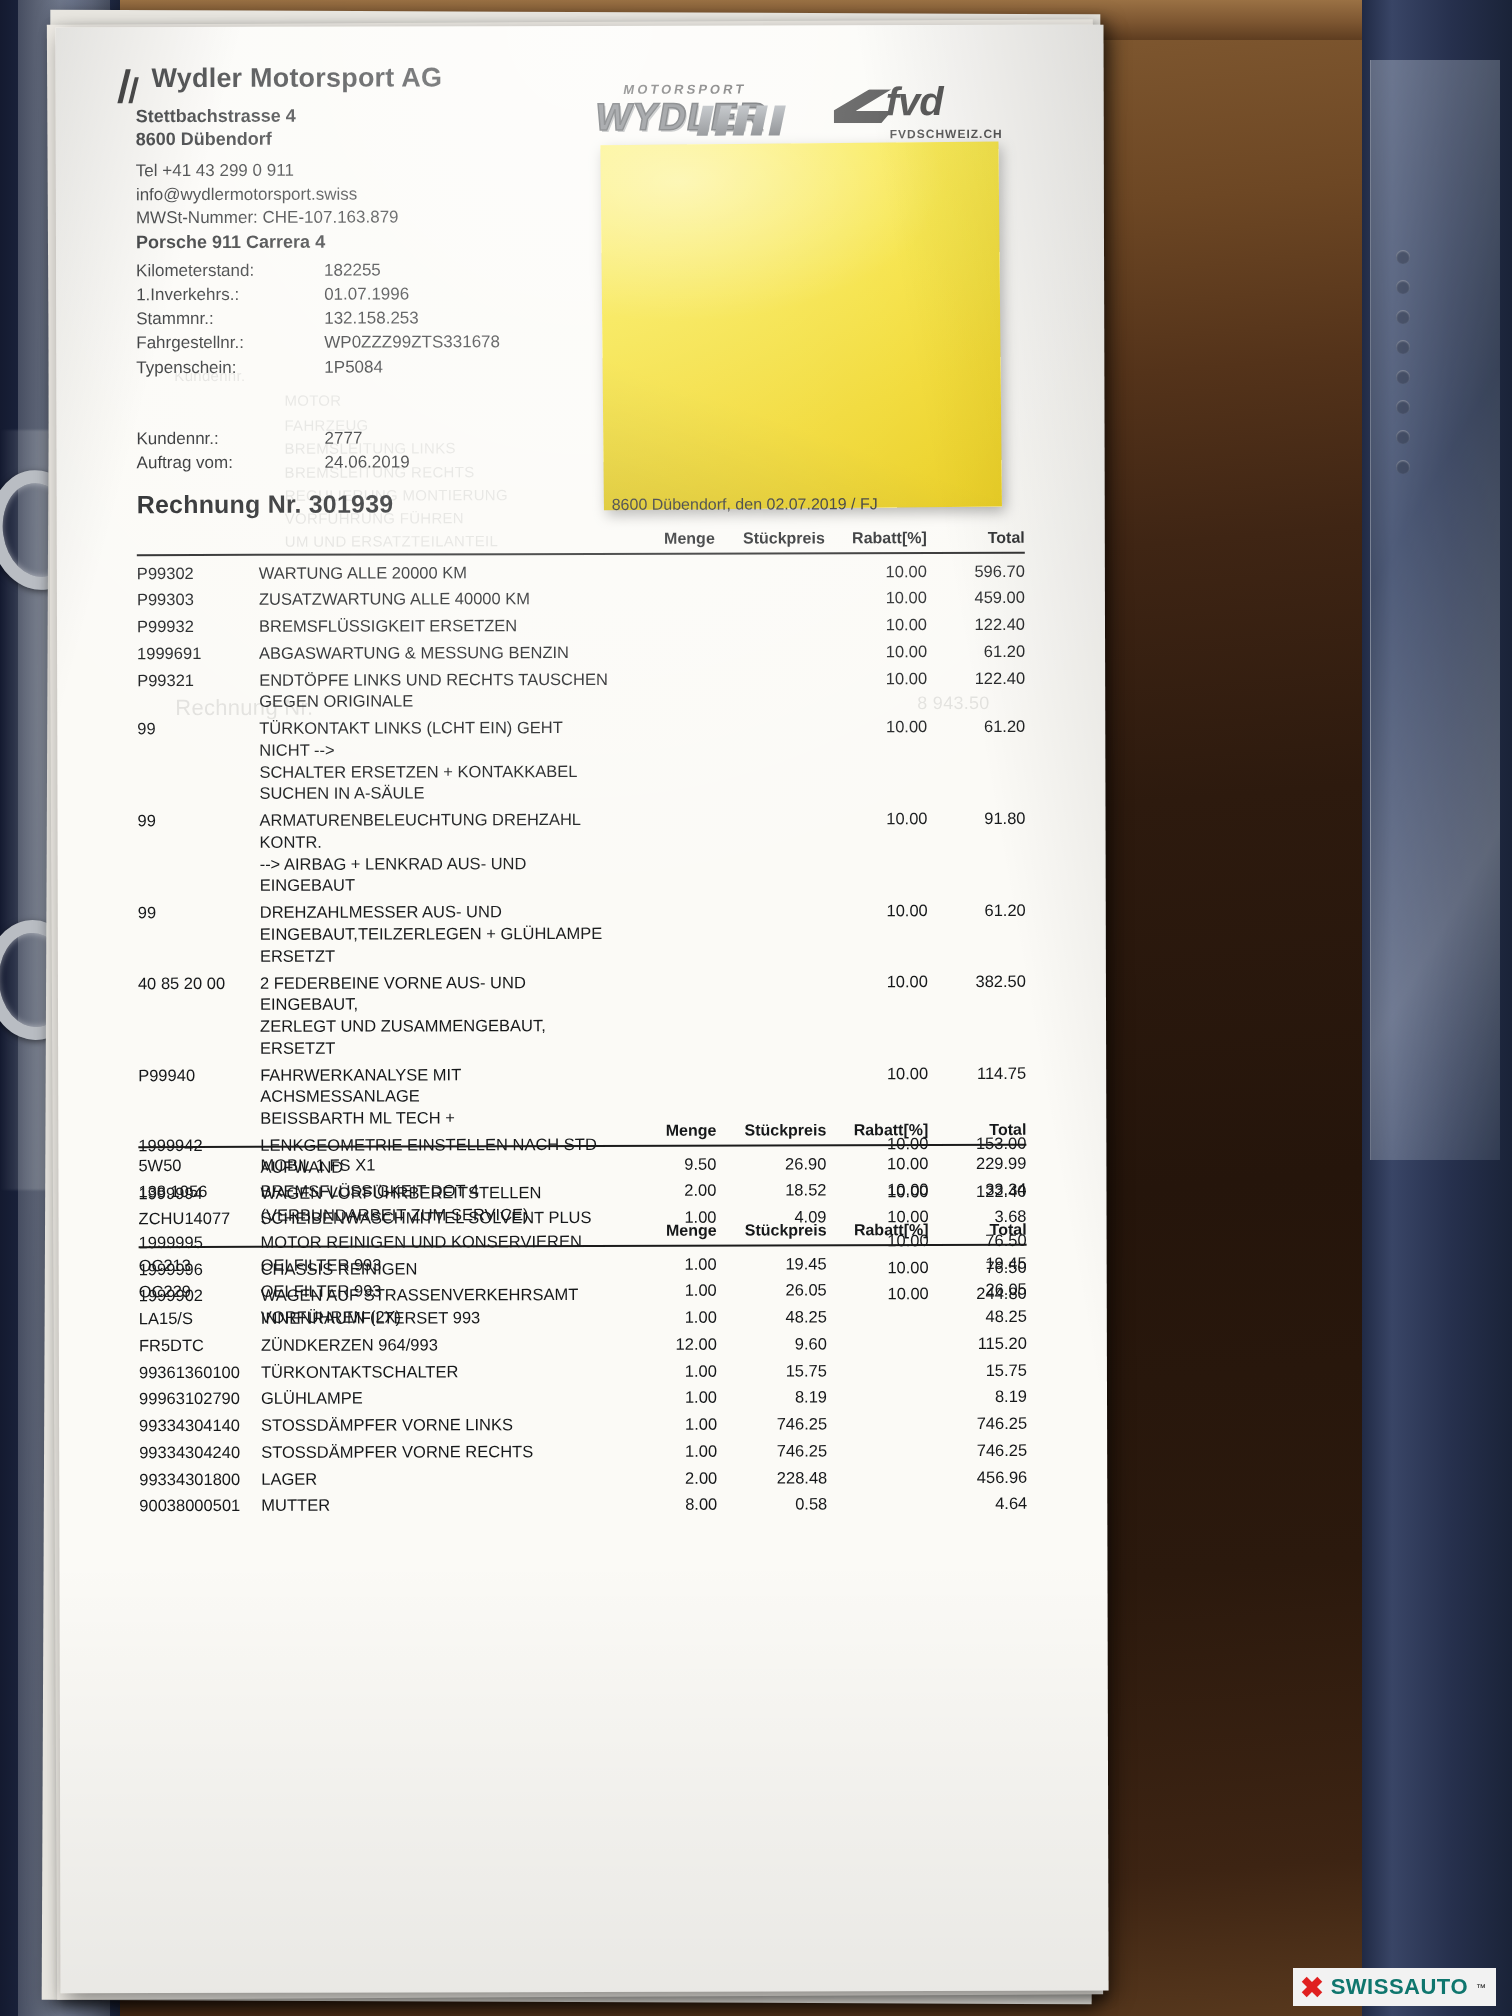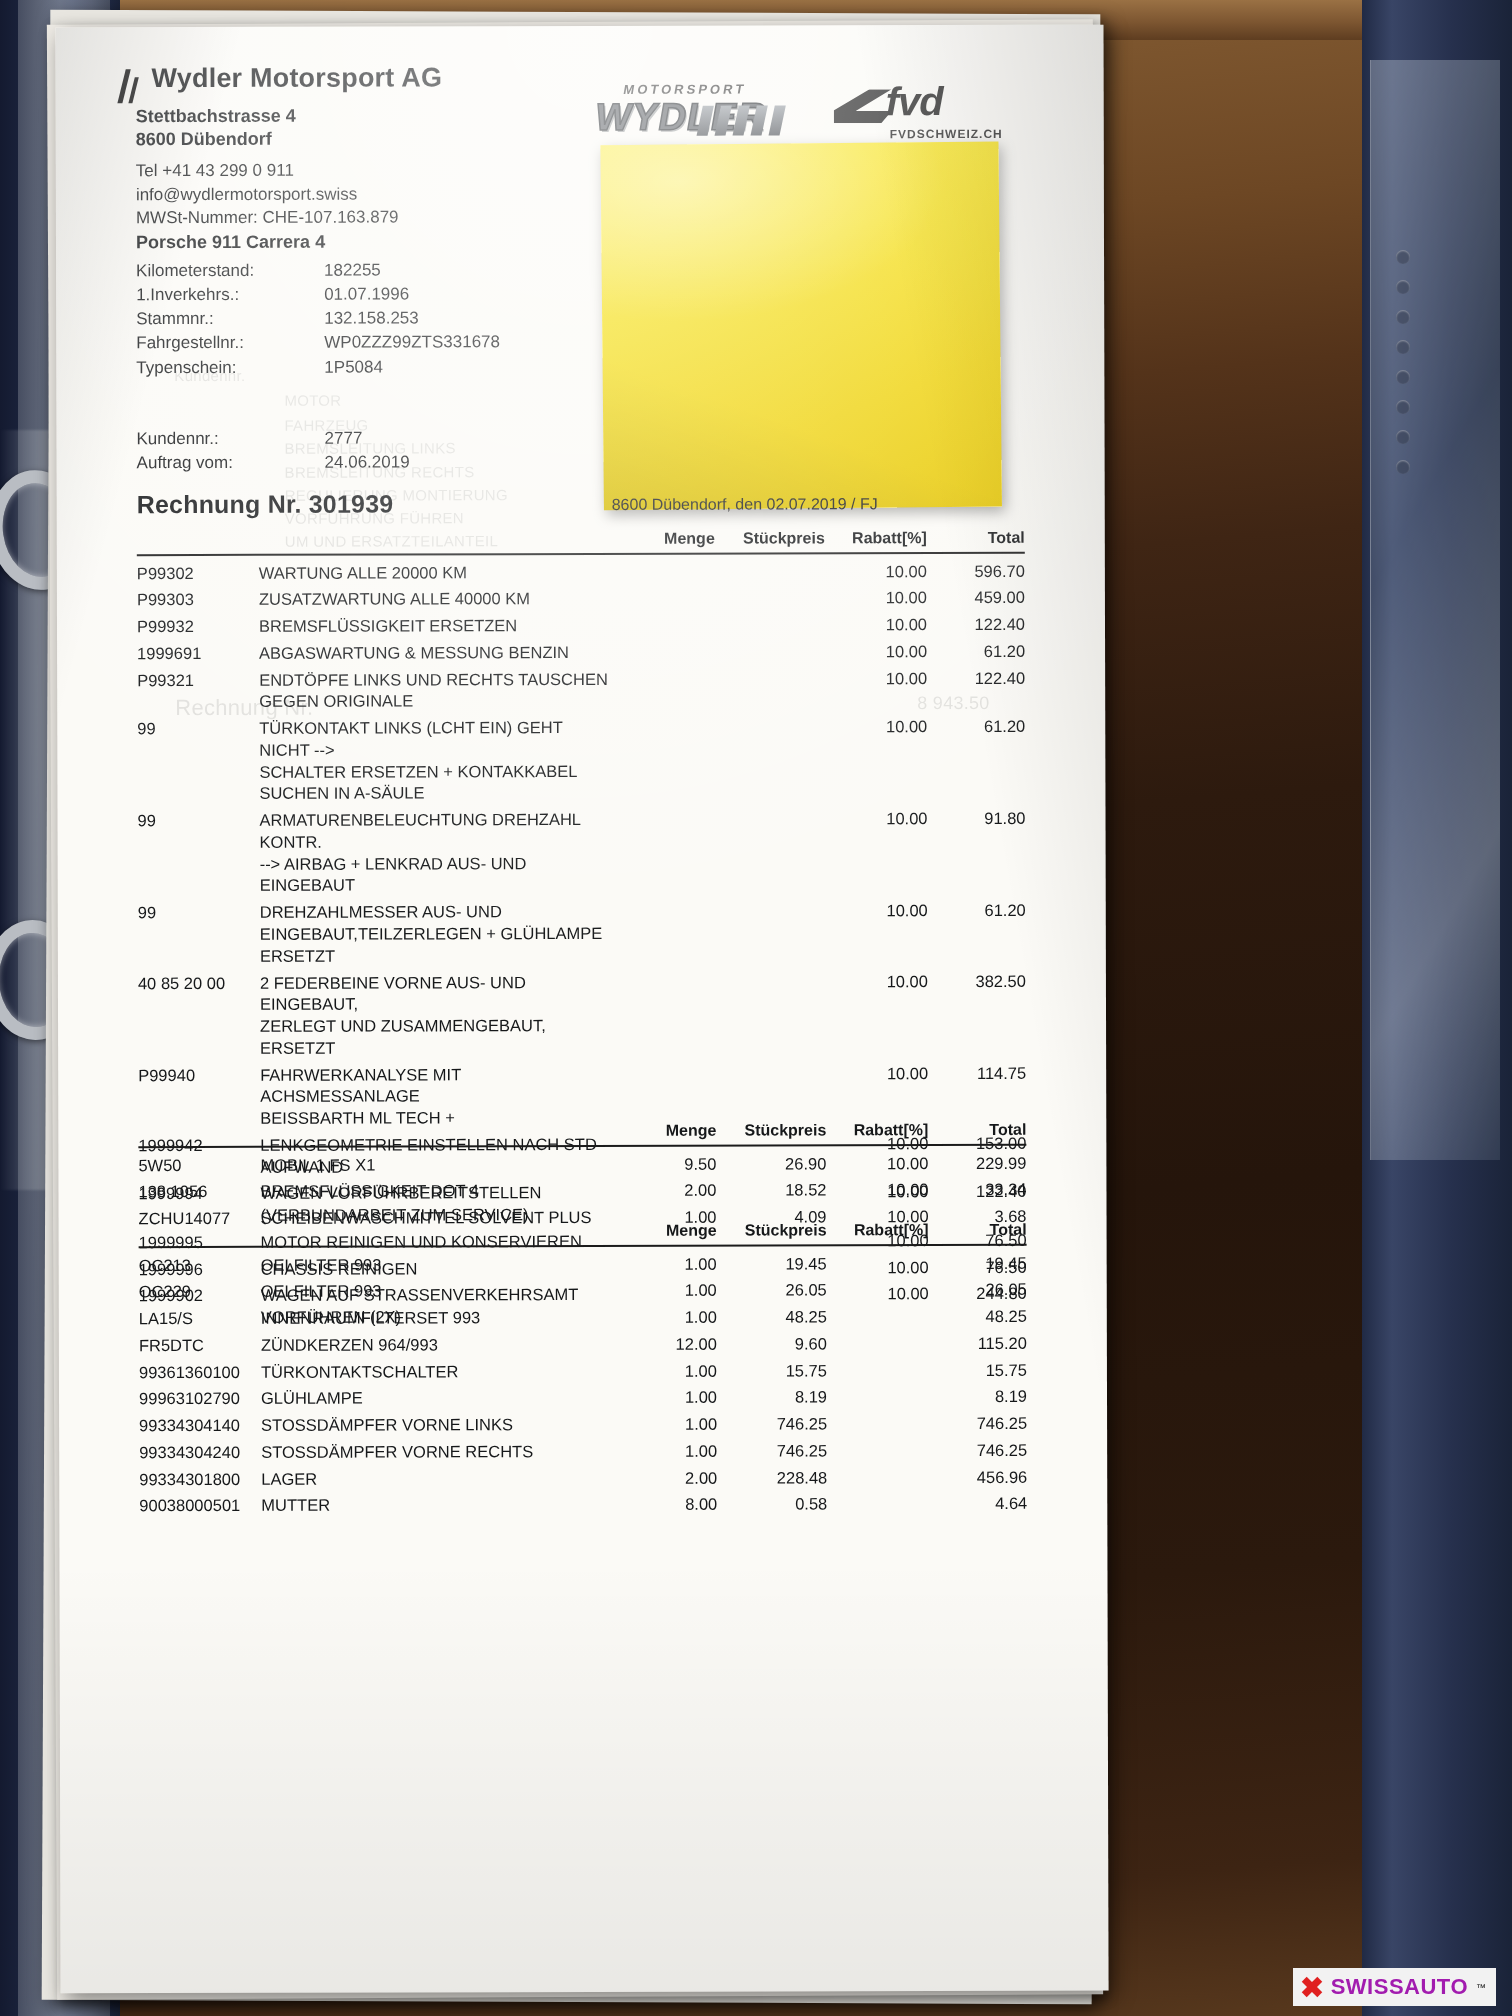--- a/index.html
+++ b/index.html
@@ -246,7 +246,7 @@
   }
   .swissauto .cross:before { width: 22px; height: 7px; transform: translate(-50%,-50%) rotate(45deg); }
   .swissauto .cross:after  { width: 22px; height: 7px; transform: translate(-50%,-50%) rotate(-45deg); }
-  .swissauto .txt { font-size: 22px; font-weight: bold; letter-spacing: .5px; color: #a21caf; }
+  .swissauto .txt { font-size: 22px; font-weight: bold; letter-spacing: .5px; color: #0f766e; }
   .swissauto .tm { font-size: 10px; vertical-align: super; color: #111; }
 </style>
 </head>

